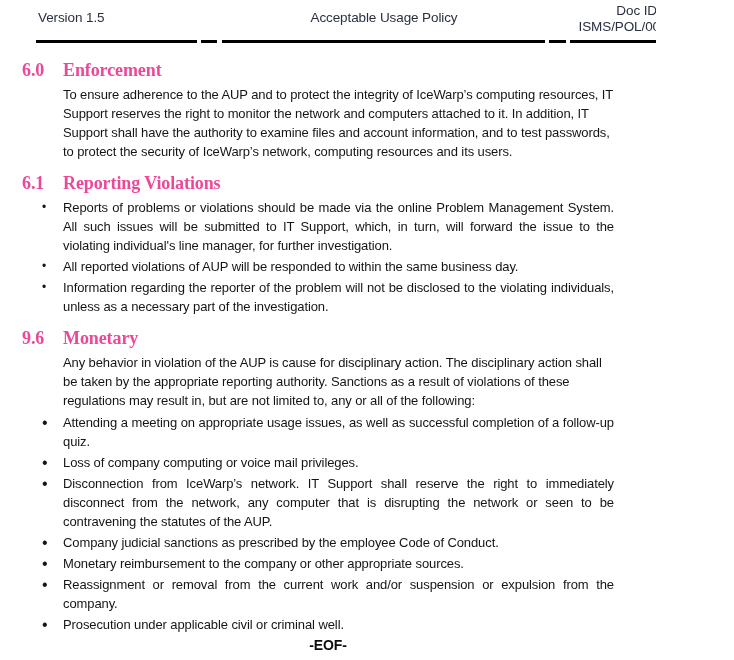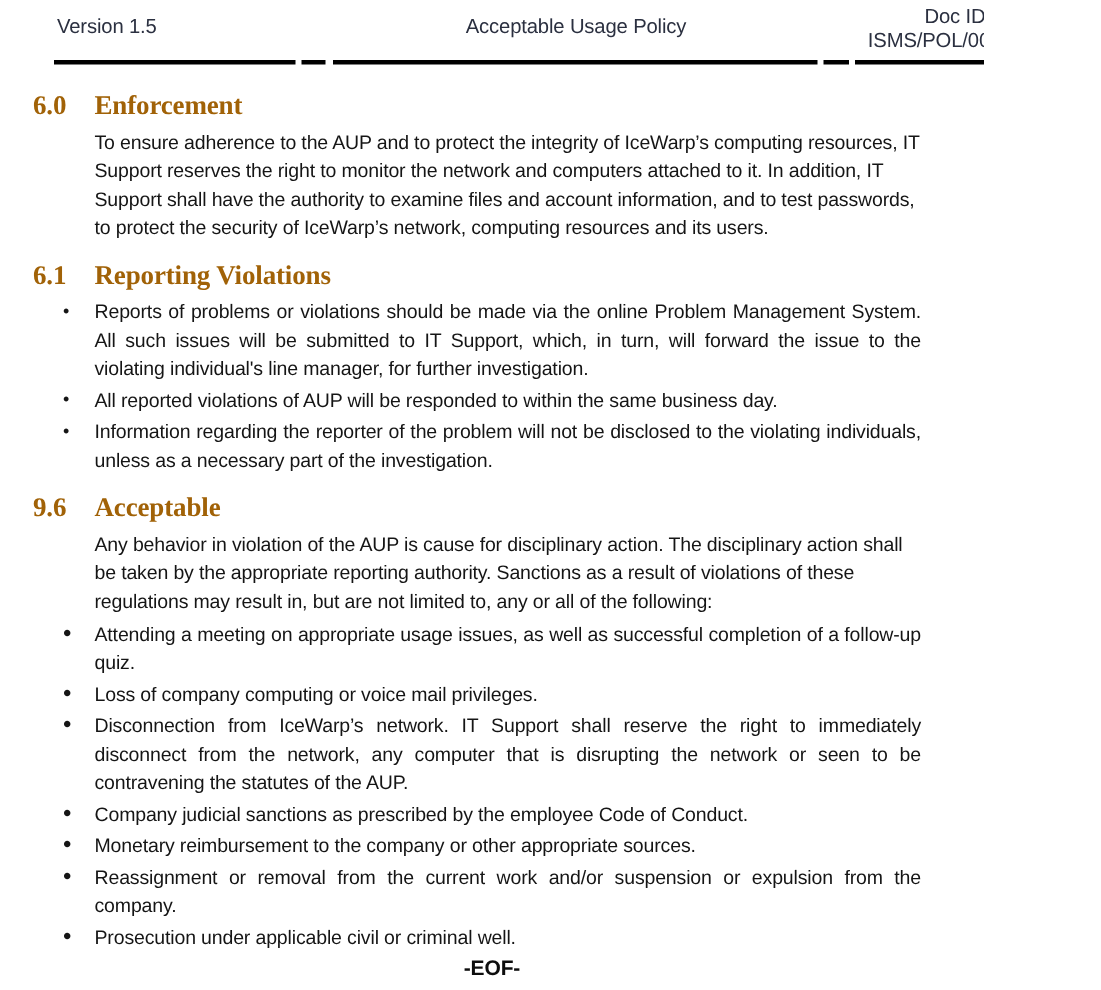--- a/index.html
+++ b/index.html
@@ -48,7 +48,7 @@
     font-weight:bold;
     font-size:18px;
     line-height:24px;
-    color:#a16207;
+    color:#ec4899;
   }
   .s60 .sec-head{margin-top:15px;}
   .s61 .sec-head{margin-top:10px;}

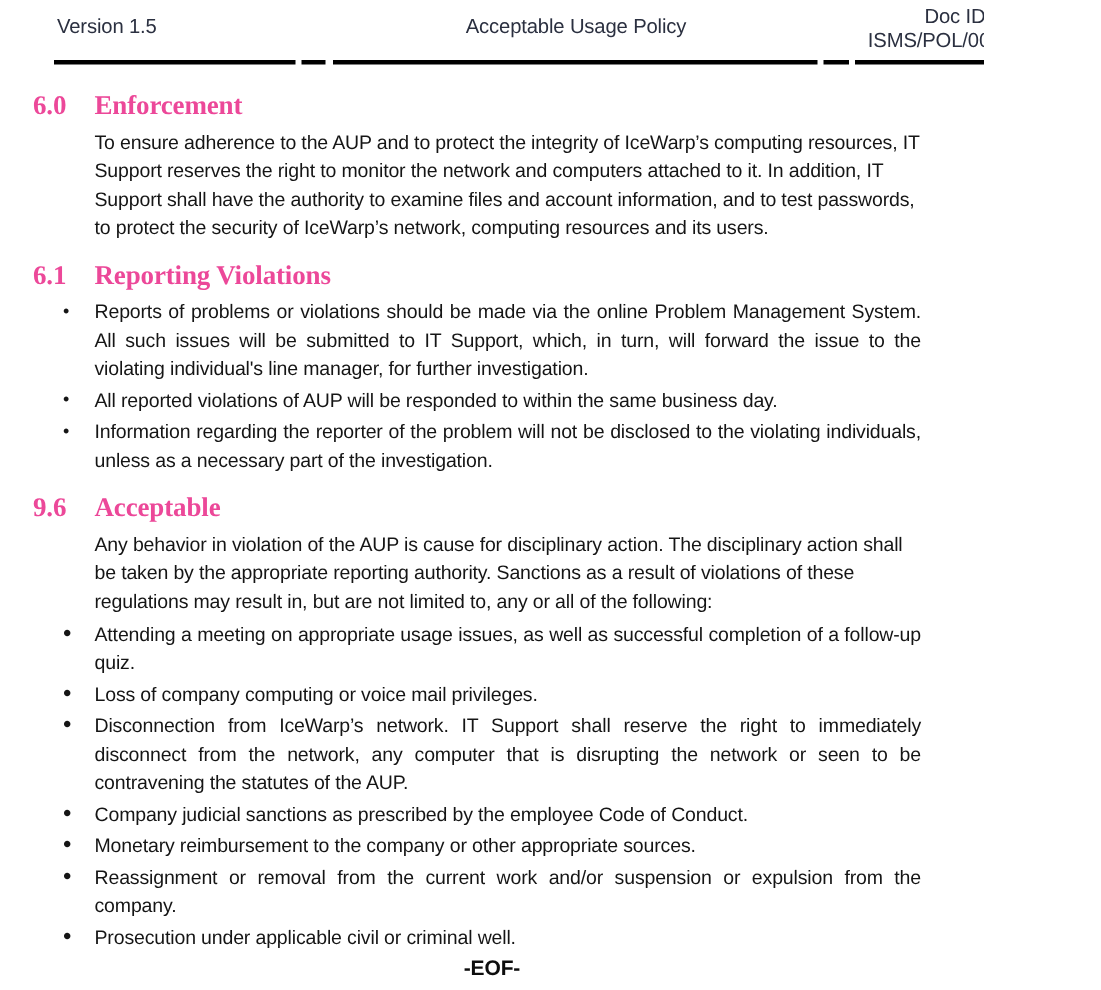--- a/index.html
+++ b/index.html
@@ -148,7 +148,7 @@
   <div class="section s62">
     <div class="sec-head">
       <span class="sec-num">9.6</span>
-      <span class="sec-title">Acceptable</span>
+      <span class="sec-title">Monetary</span>
     </div>
     <p class="sec-para">Any behavior in violation of the AUP is cause for disciplinary action. The disciplinary action shall be taken by the appropriate reporting authority. Sanctions as a result of violations of these regulations may result in, but are not limited to, any or all of the following:</p>
     <div class="bullets">

